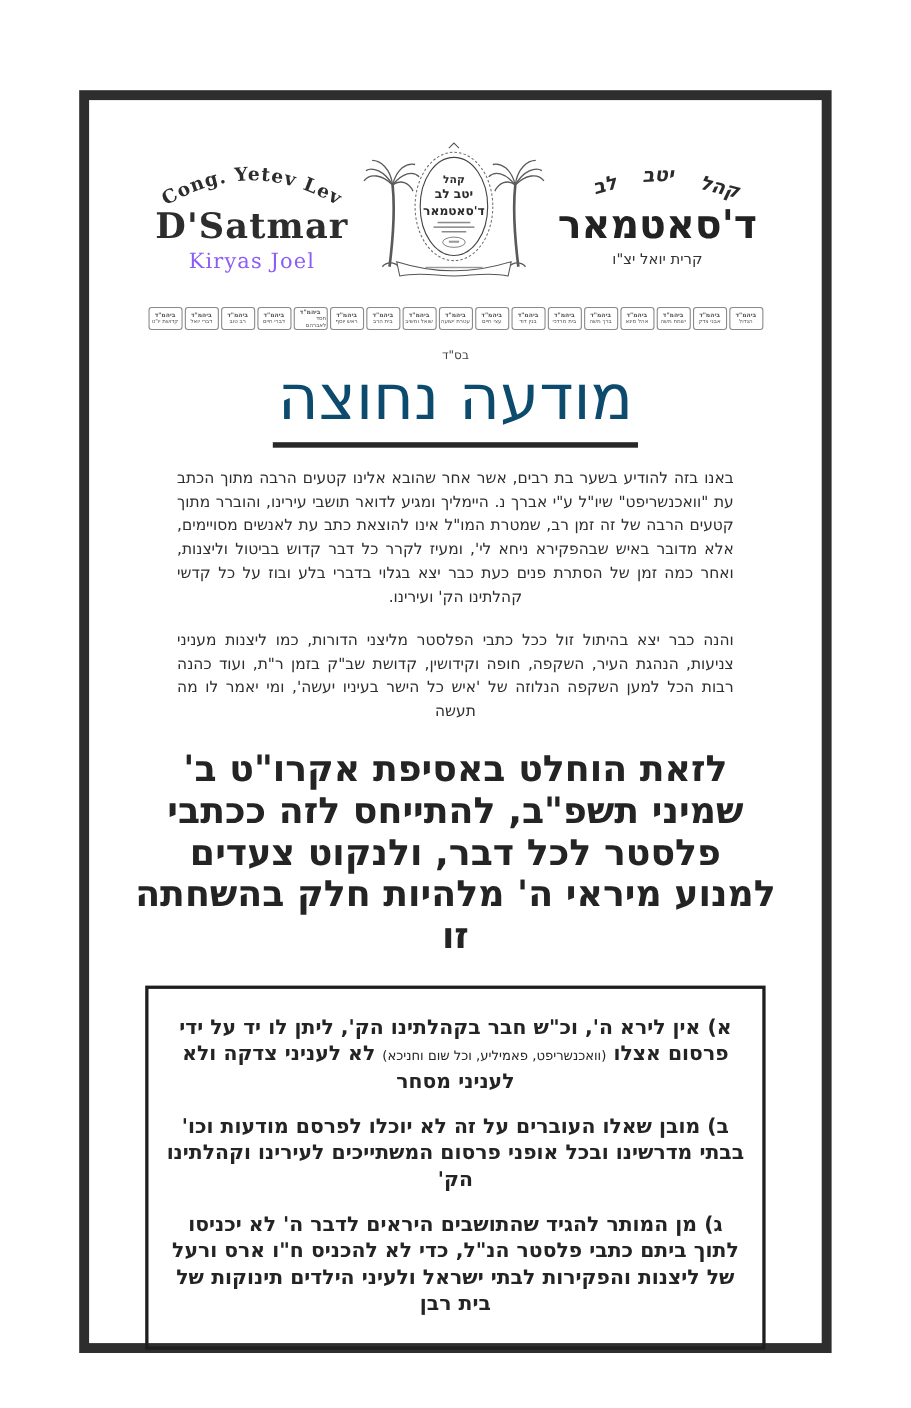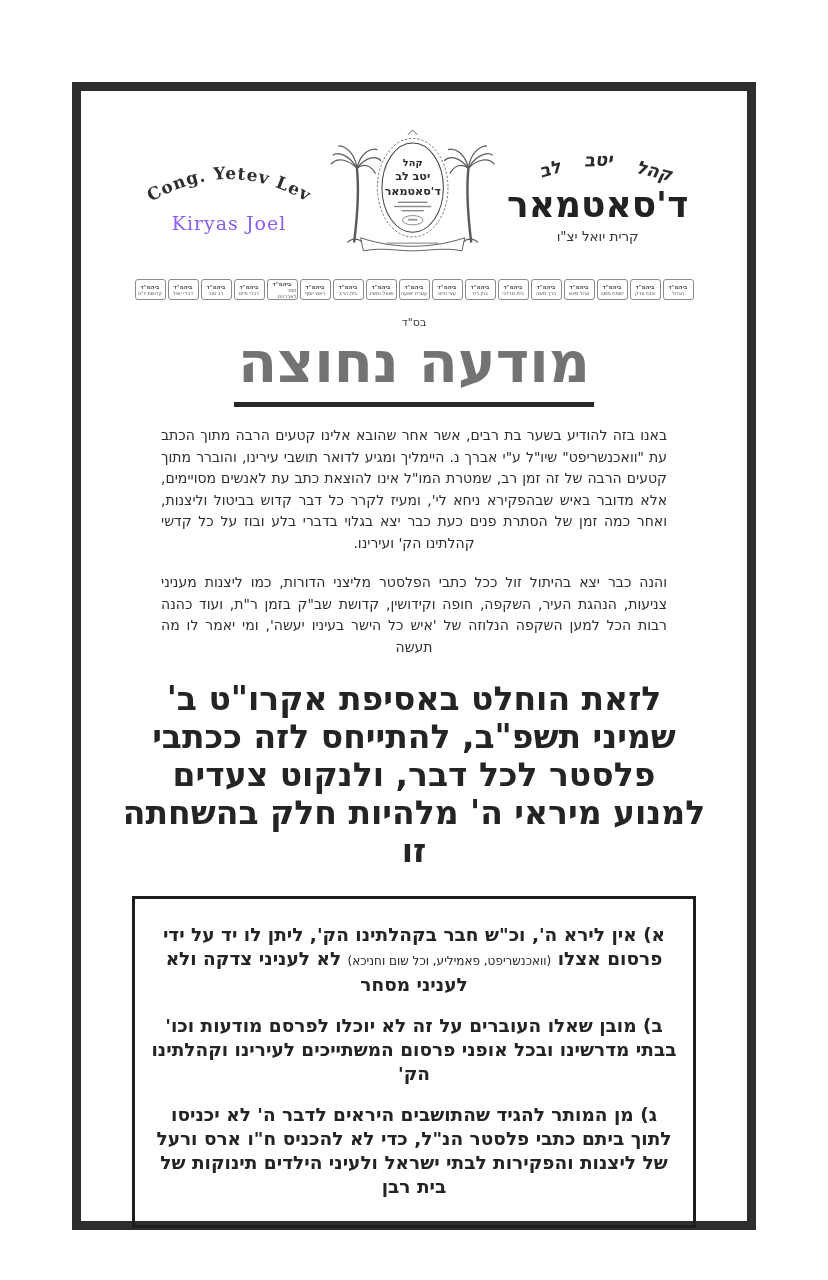--- a/index.html
+++ b/index.html
@@ -92,6 +92,7 @@
             <textPath href="#arcpath" startOffset="50%" text-anchor="middle">Cong. Yetev Lev</textPath>
           </text>
         </svg>
+        <div class="dsatmar-en">D'Satmar</div>
         <div class="kiryas">Kiryas Joel</div>
       </div>
 

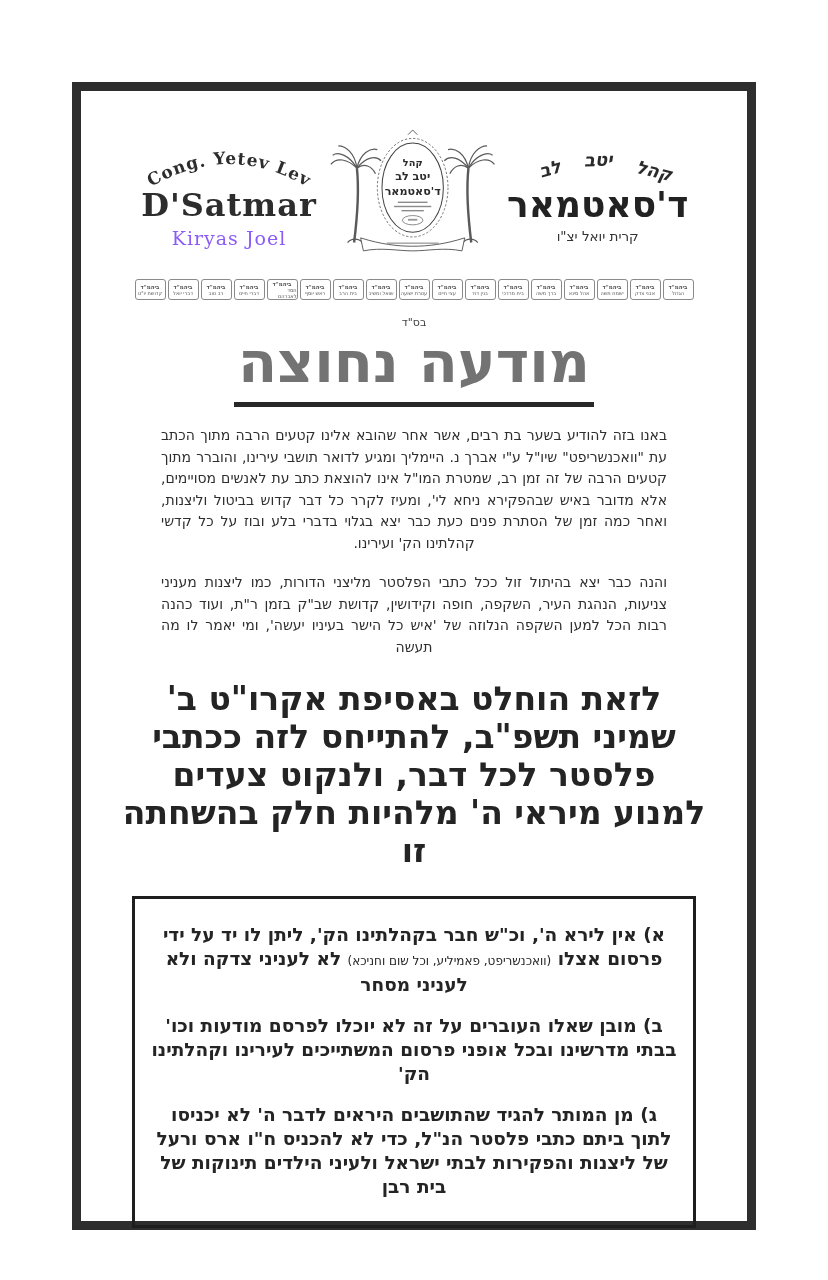--- a/index.html
+++ b/index.html
@@ -54,7 +54,7 @@
   .bsd { text-align:center; font-size:11px; color:#444; margin-top:16px; direction:rtl; }
   .title-wrap { text-align:center; margin-top:4px; }
   .title-wrap span {
-    display:inline-block; font-size:57px; font-weight:bold; color:#737373;
+    display:inline-block; font-size:57px; font-weight:normal; color:#0c4a6e;
     line-height:1.02; padding:0 4px 11px; border-bottom:5px solid #282828; direction:rtl;
   }
   .para {

